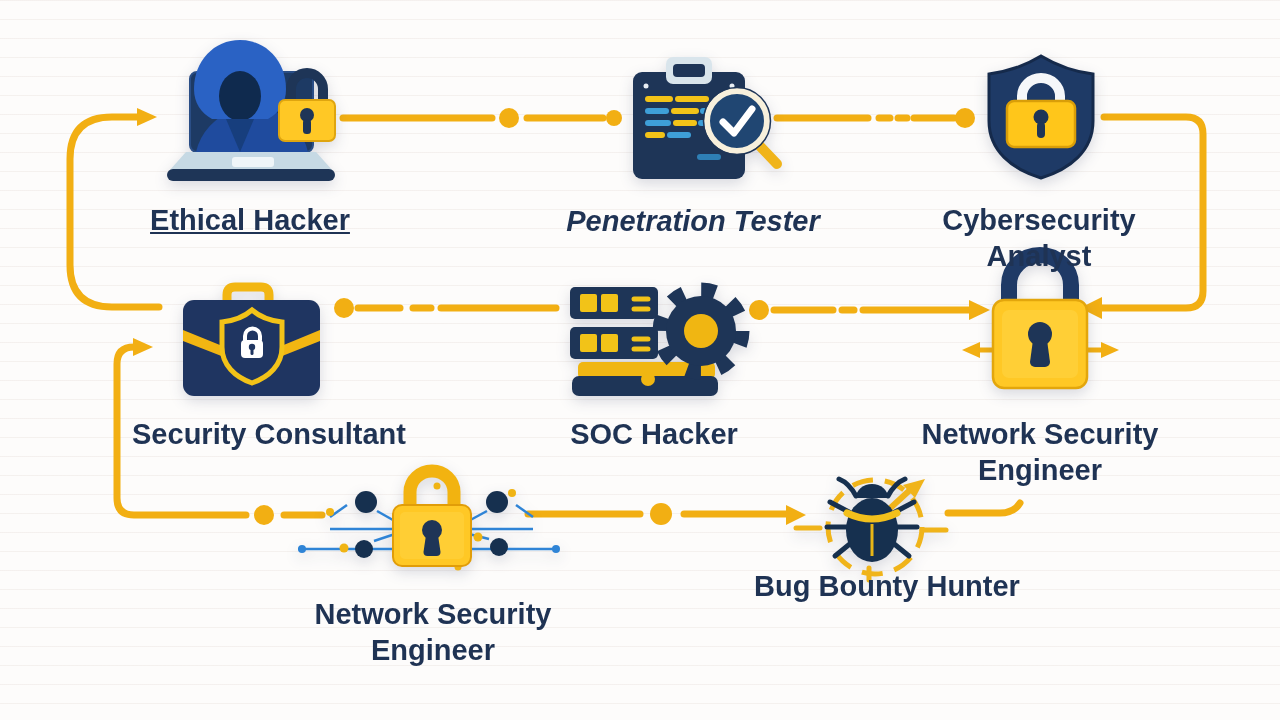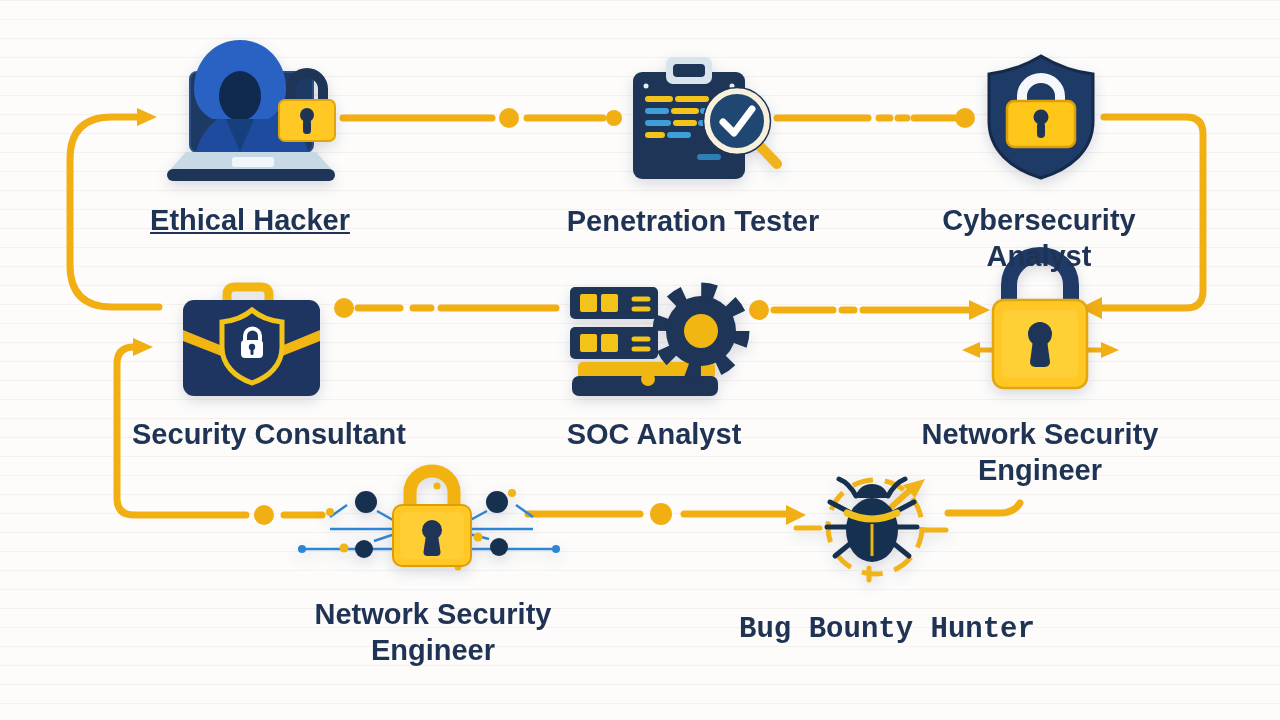--- a/index.html
+++ b/index.html
@@ -256,7 +256,7 @@
 
 <div class="node-label" style="left:100px; top:202px; width:300px;text-decoration:underline;">Ethical Hacker</div>
 
-<div class="node-label" style="left:543px; top:203px; width:300px;">Penetration Tester</div>
+<div class="node-label" style="left:543px; top:203px; width:300px;font-style:italic;">Penetration Tester</div>
 
 <div class="node-label" style="left:119px; top:416px; width:300px;">Security Consultant</div>
 

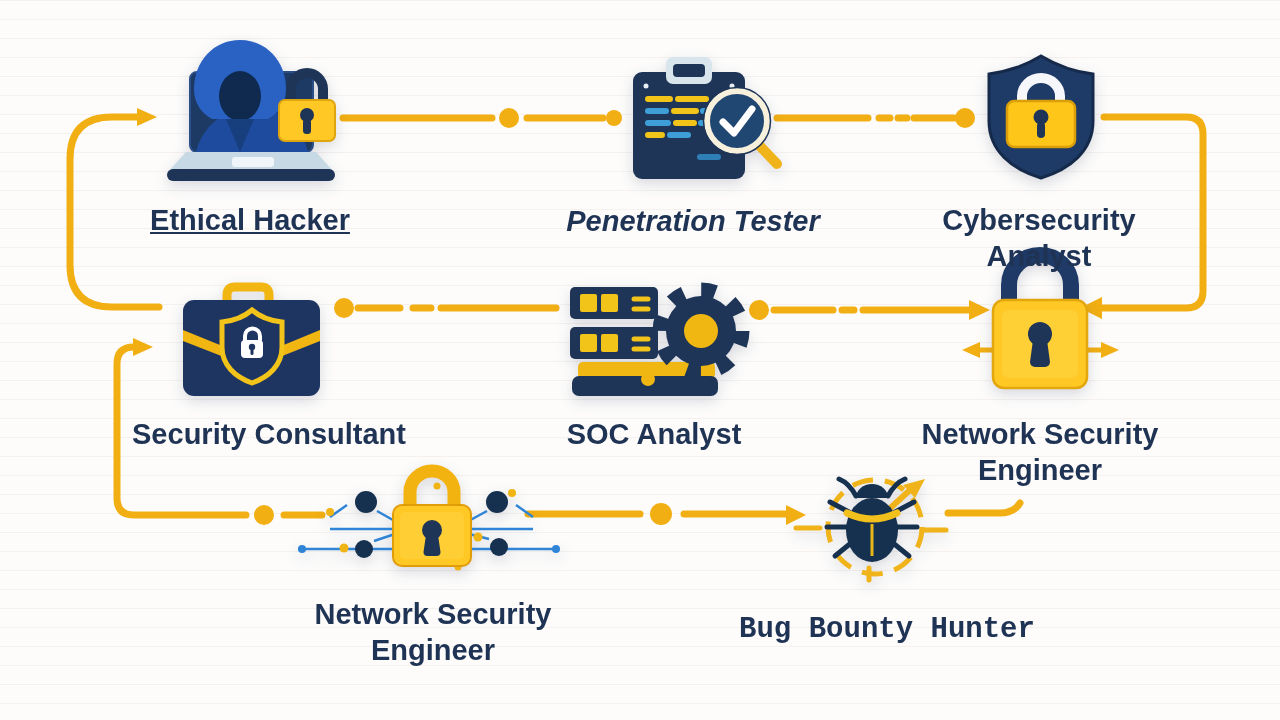--- a/index.html
+++ b/index.html
@@ -262,7 +262,7 @@
 
 <div class="node-label" style="left:889px; top:202px; width:300px;">Cybersecurity Analyst</div>
 
-<div class="node-label" style="left:504px; top:416px; width:300px;">SOC Analyst</div>
+<div class="node-label" style="left:504px; top:416px; width:300px;">SOC Hacker</div>
 
 <div class="node-label" style="left:918px; top:416px; width:244px;">Network Security Engineer</div>
 

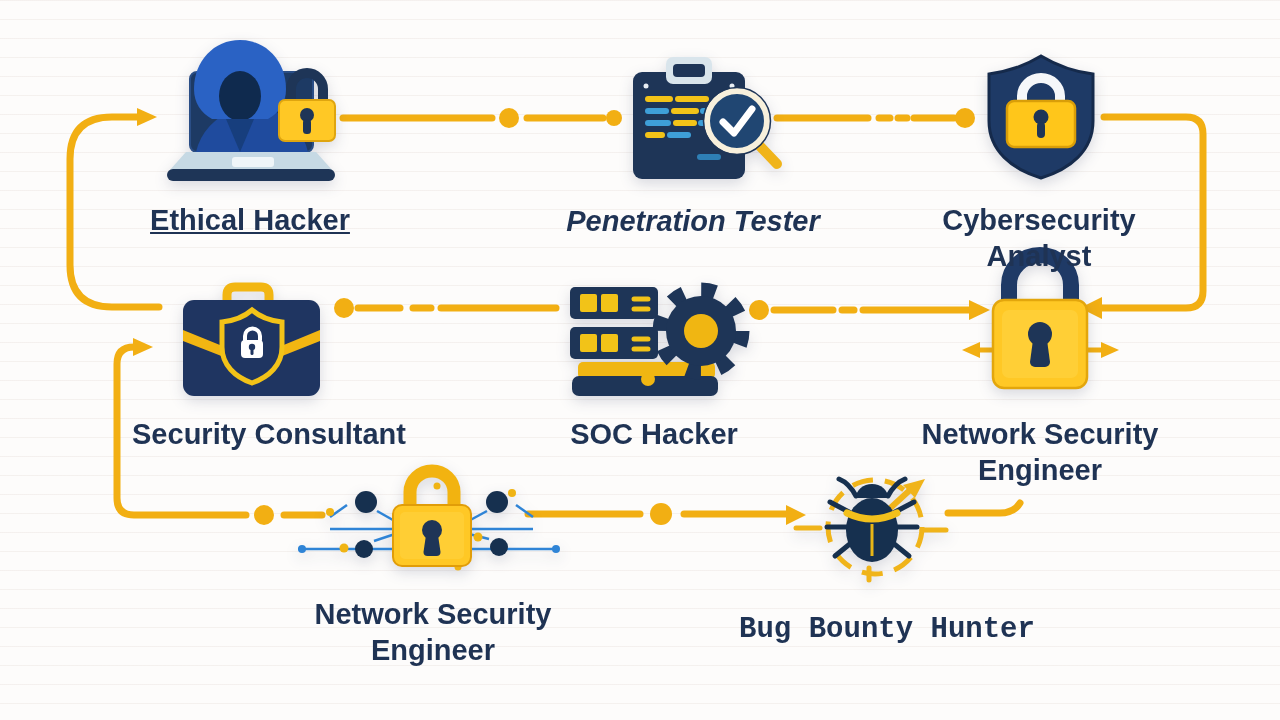--- a/index.html
+++ b/index.html
@@ -268,7 +268,7 @@
 
 <div class="node-label" style="left:253px; top:596px; width:360px;">Network Security Engineer</div>
 
-<div class="node-label" style="left:737px; top:612px; width:300px;font-family:Liberation Mono, monospace;">Bug Bounty Hunter</div>
+<div class="node-label" style="left:737px; top:568px; width:300px;">Bug Bounty Hunter</div>
 
 </div>
 

